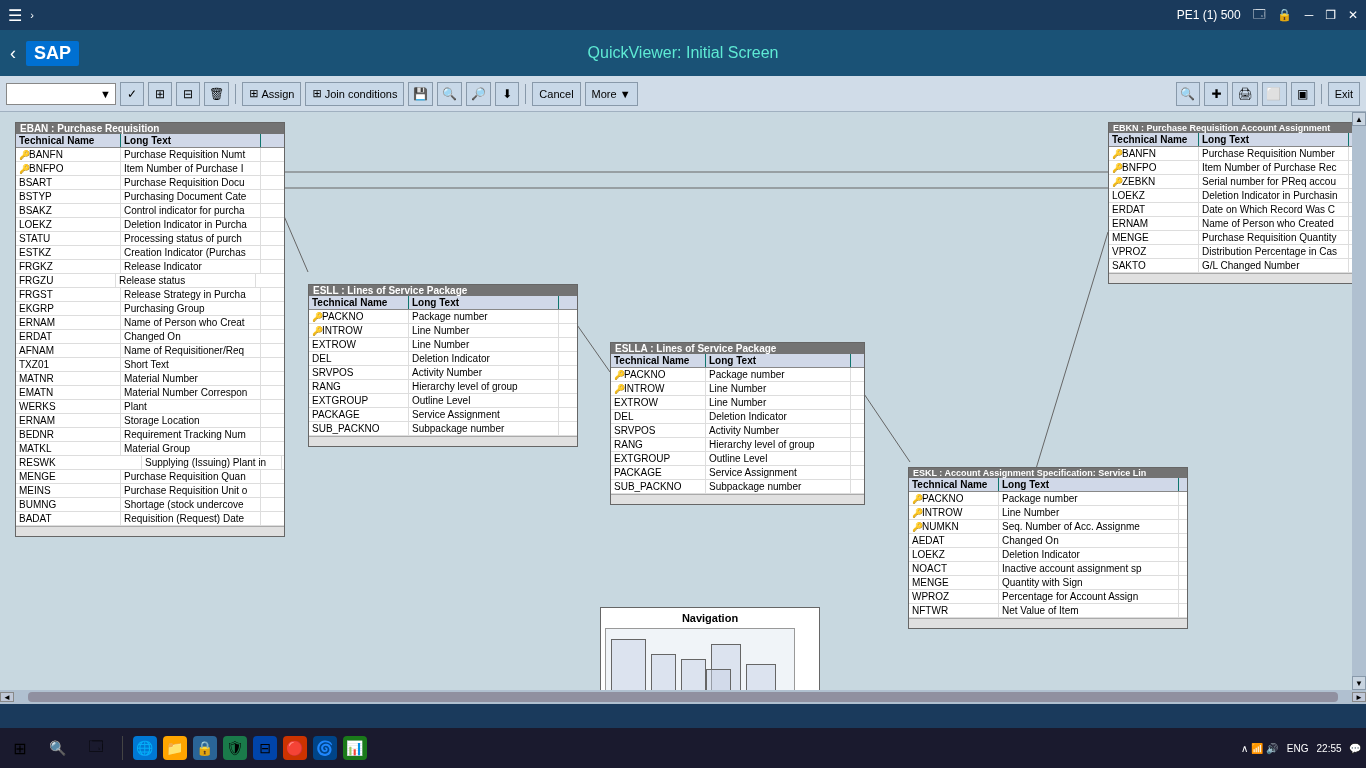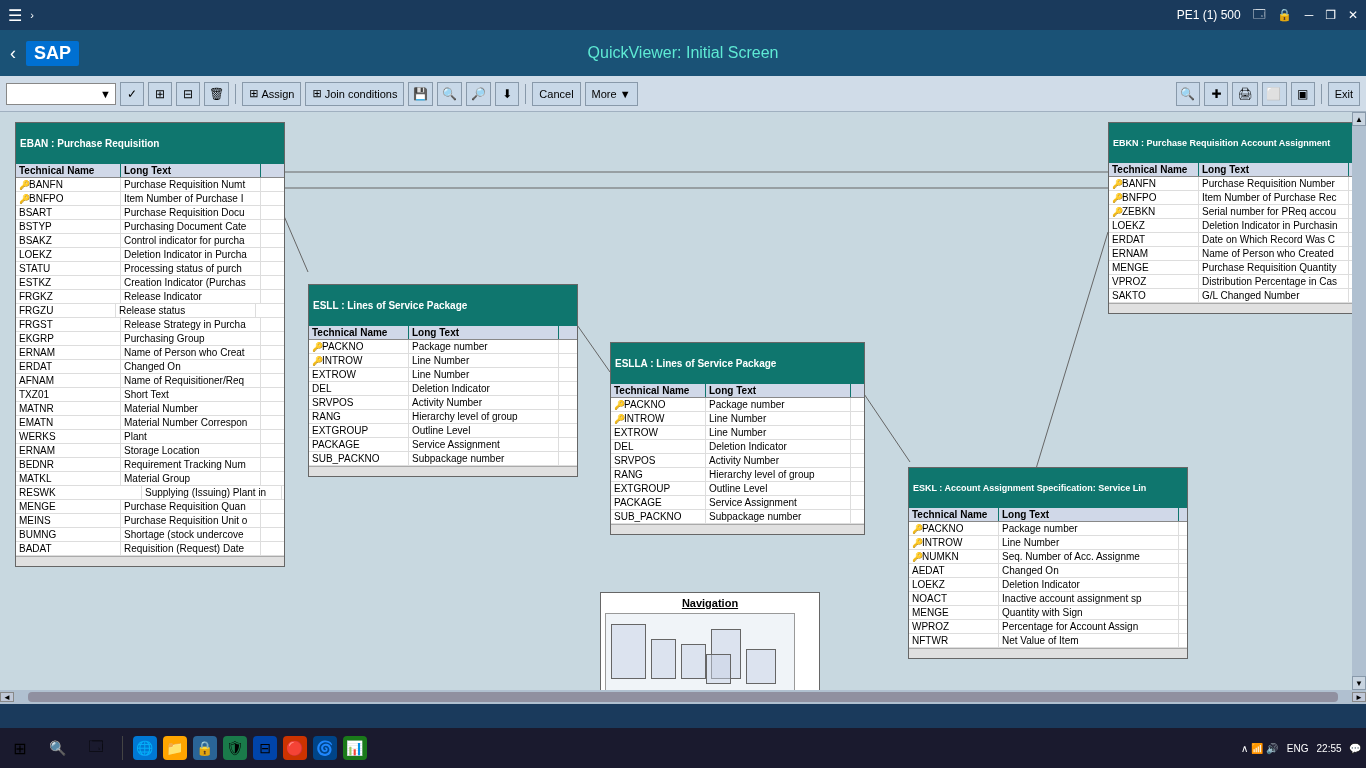--- a/index.html
+++ b/index.html
@@ -146,9 +146,9 @@
       min-width: 180px;
     }
     .db-table-header {
-      background: #0f766e;
+      background: #737373;
       color: white;
-      padding: 15px 4px;
+      padding: 0 4px;
       font-weight: bold;
       font-size: 10px;
     }

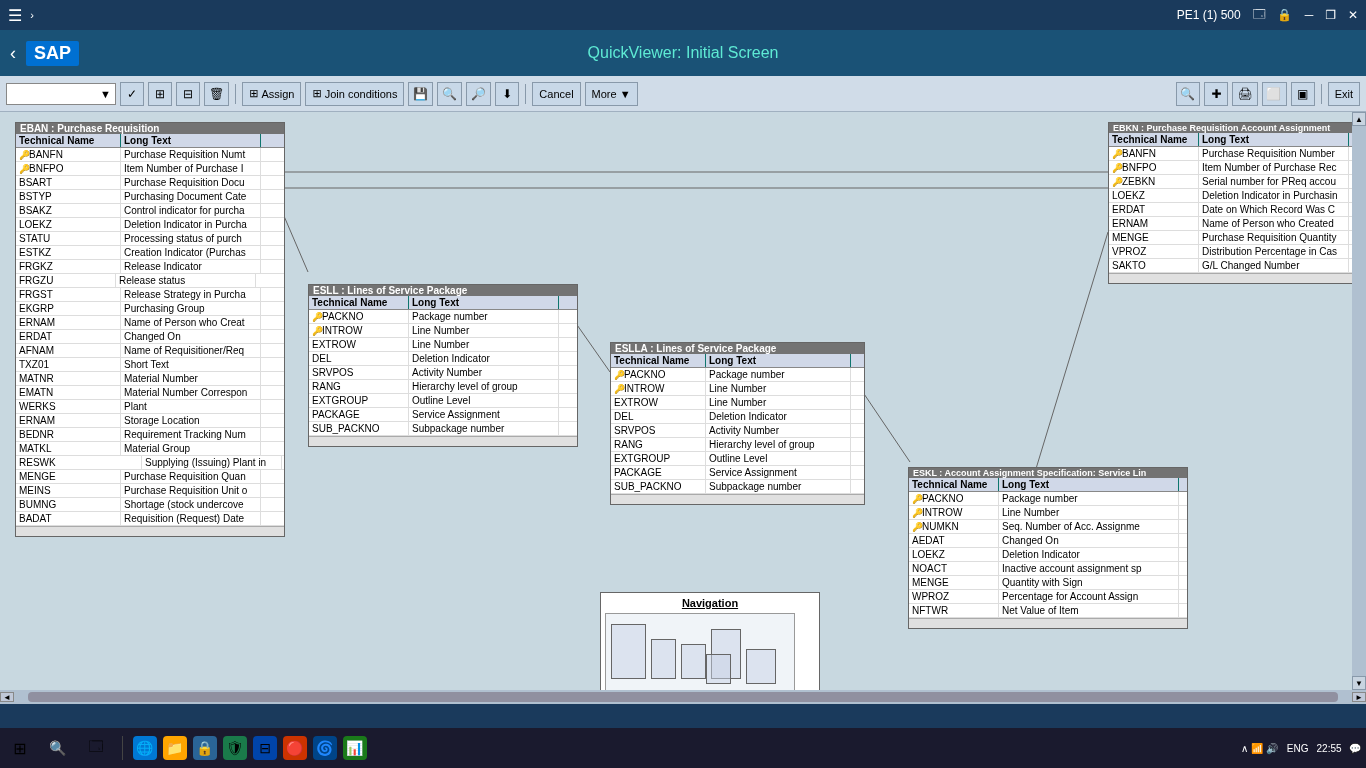--- a/index.html
+++ b/index.html
@@ -704,7 +704,7 @@
     <div class="table-scrollbar"></div>
   </div>
 
-  <div class="nav-box" style="left: 600px; top: 480px; width: 220px; text-decoration: underline;">
+  <div class="nav-box" style="left: 600px; top: 495px; width: 220px;">
     <div class="nav-title">Navigation</div>
     <div class="nav-canvas">
 

